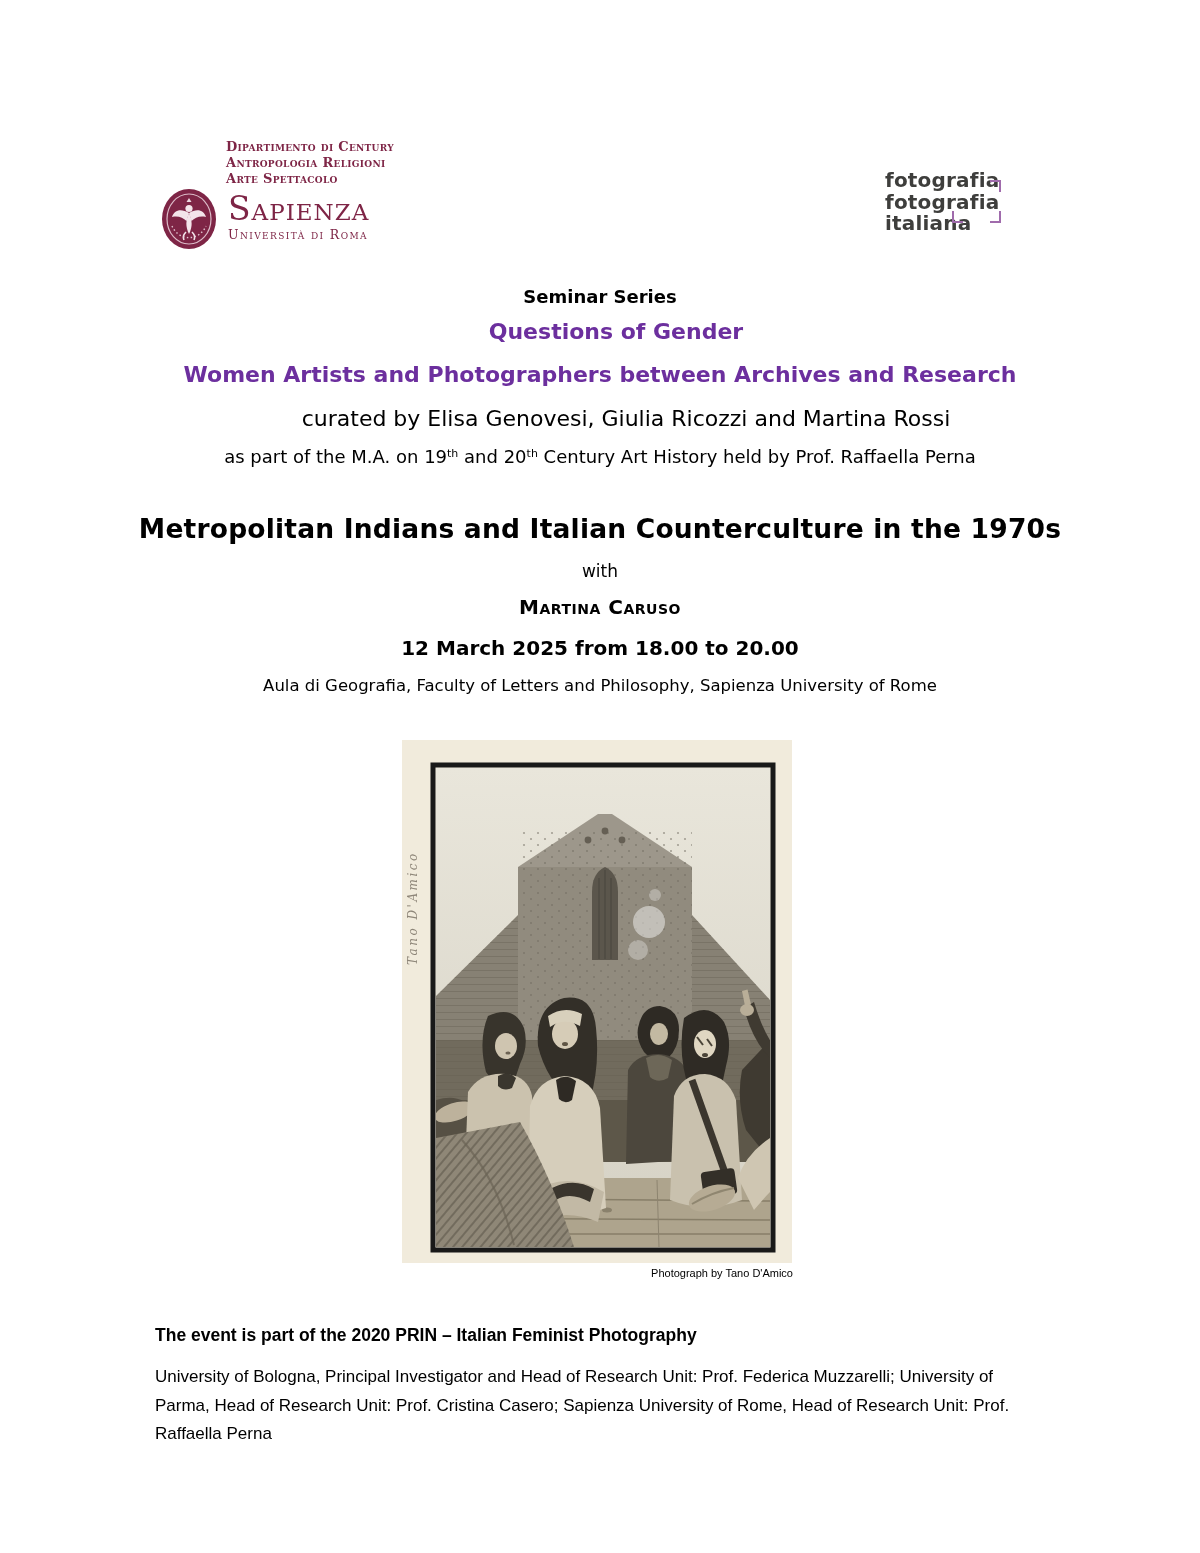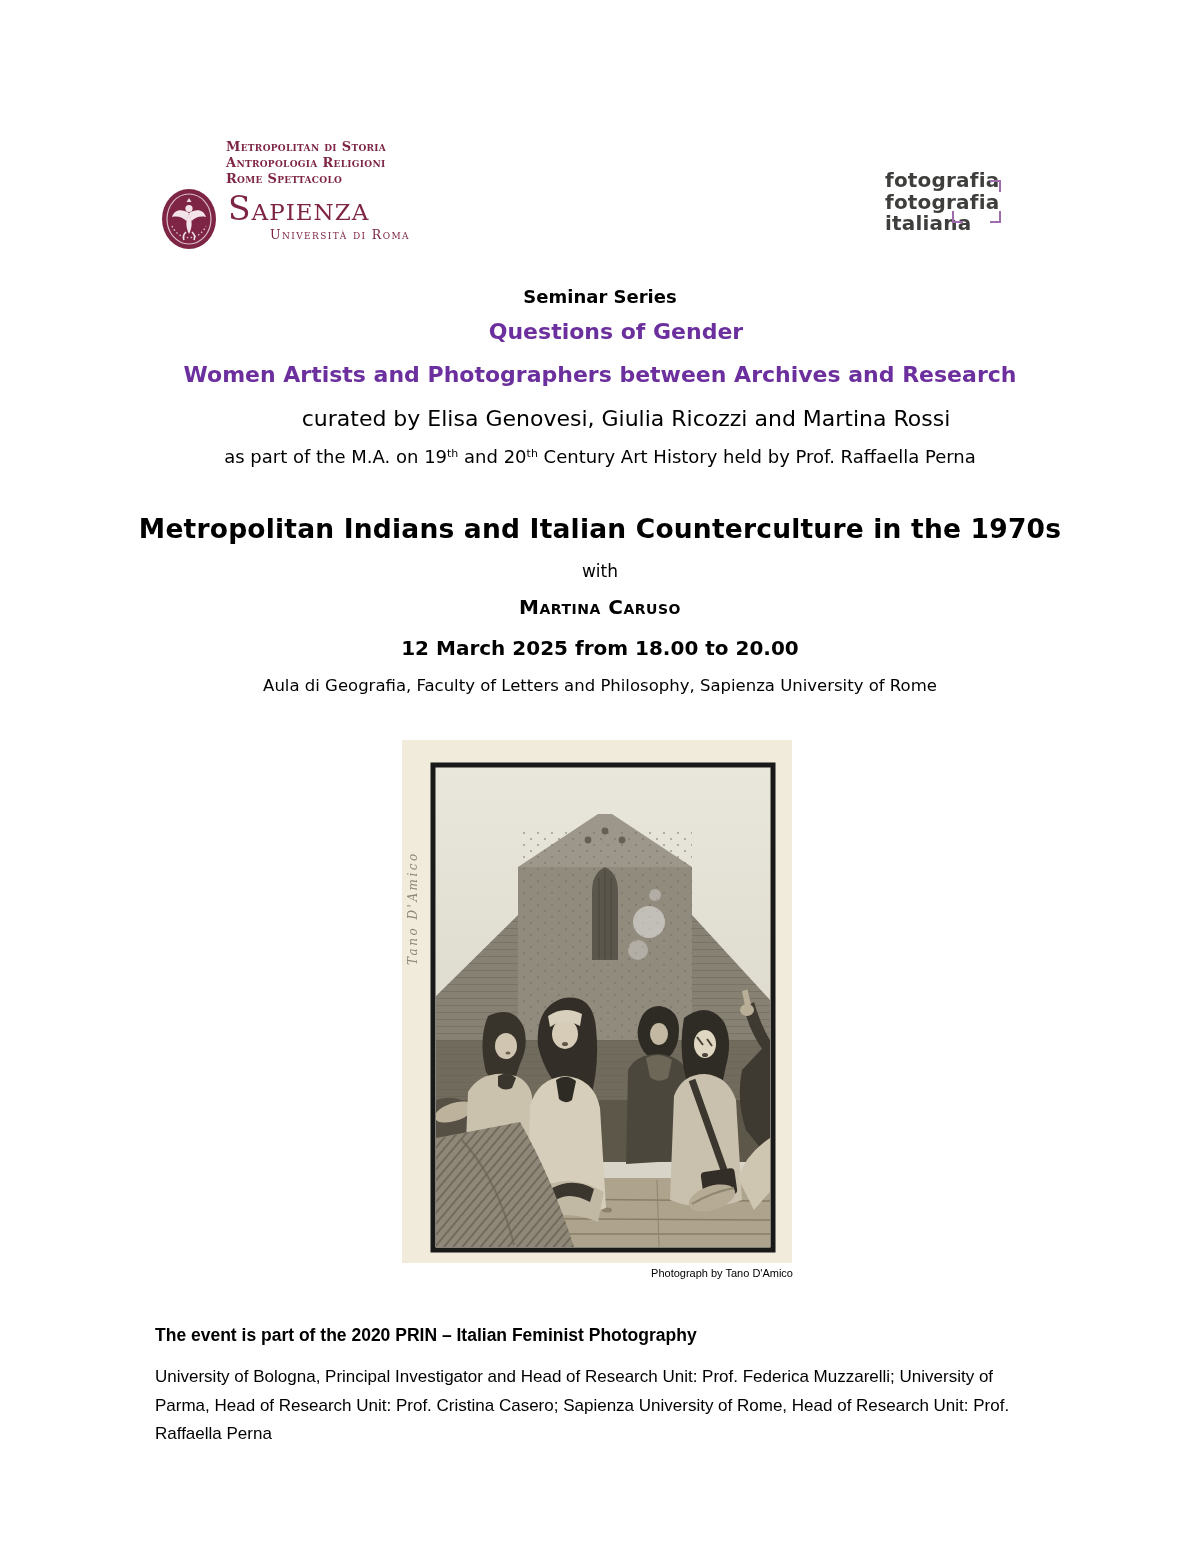--- a/index.html
+++ b/index.html
@@ -51,7 +51,7 @@
 <div class="page">
 
   <div class="abs dept">
-    <div>Metropolitan di Storia</div>
+    <div>Dipartimento di Century</div>
     <div>Antropologia Religioni</div>
     <div>Rome Spettacolo</div>
   </div>

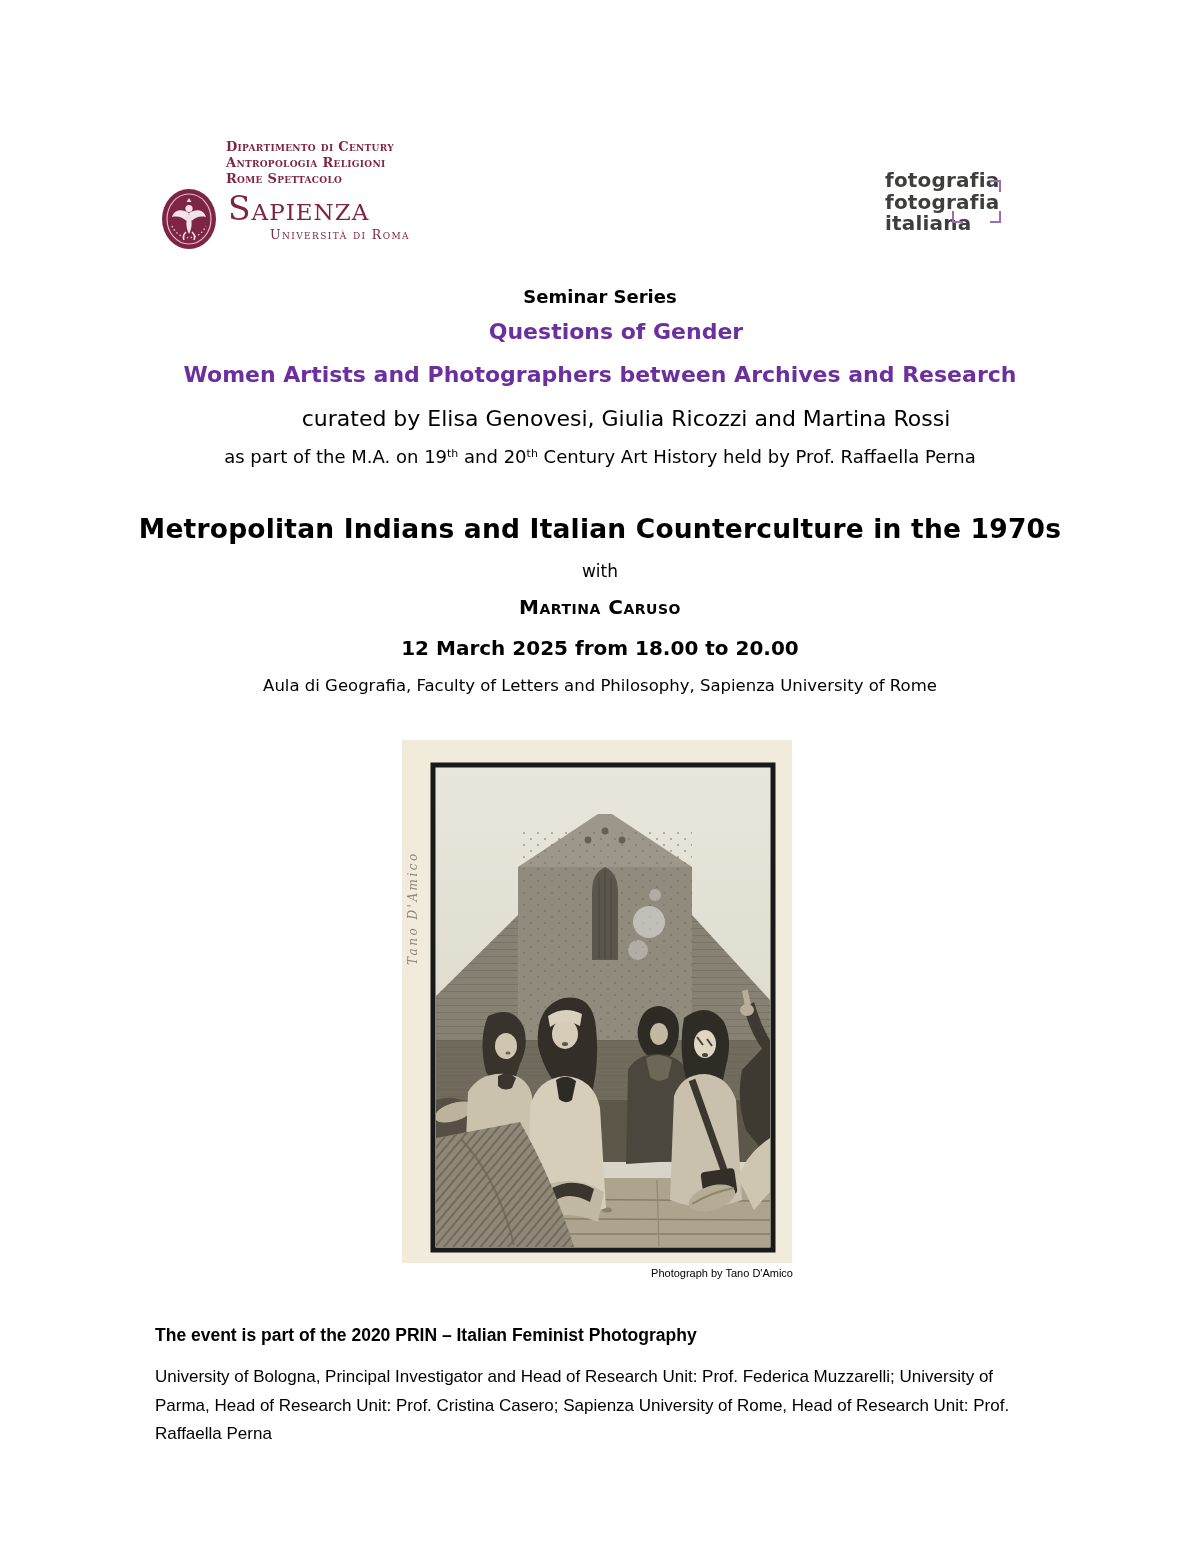--- a/index.html
+++ b/index.html
@@ -53,7 +53,7 @@
   <div class="abs dept">
     <div>Dipartimento di Century</div>
     <div>Antropologia Religioni</div>
-    <div>Rome Spettacolo</div>
+    <div>Arte Spettacolo</div>
   </div>
 
   <svg class="abs" style="left:160px;top:188px;" width="58" height="62" viewBox="0 0 58 62">

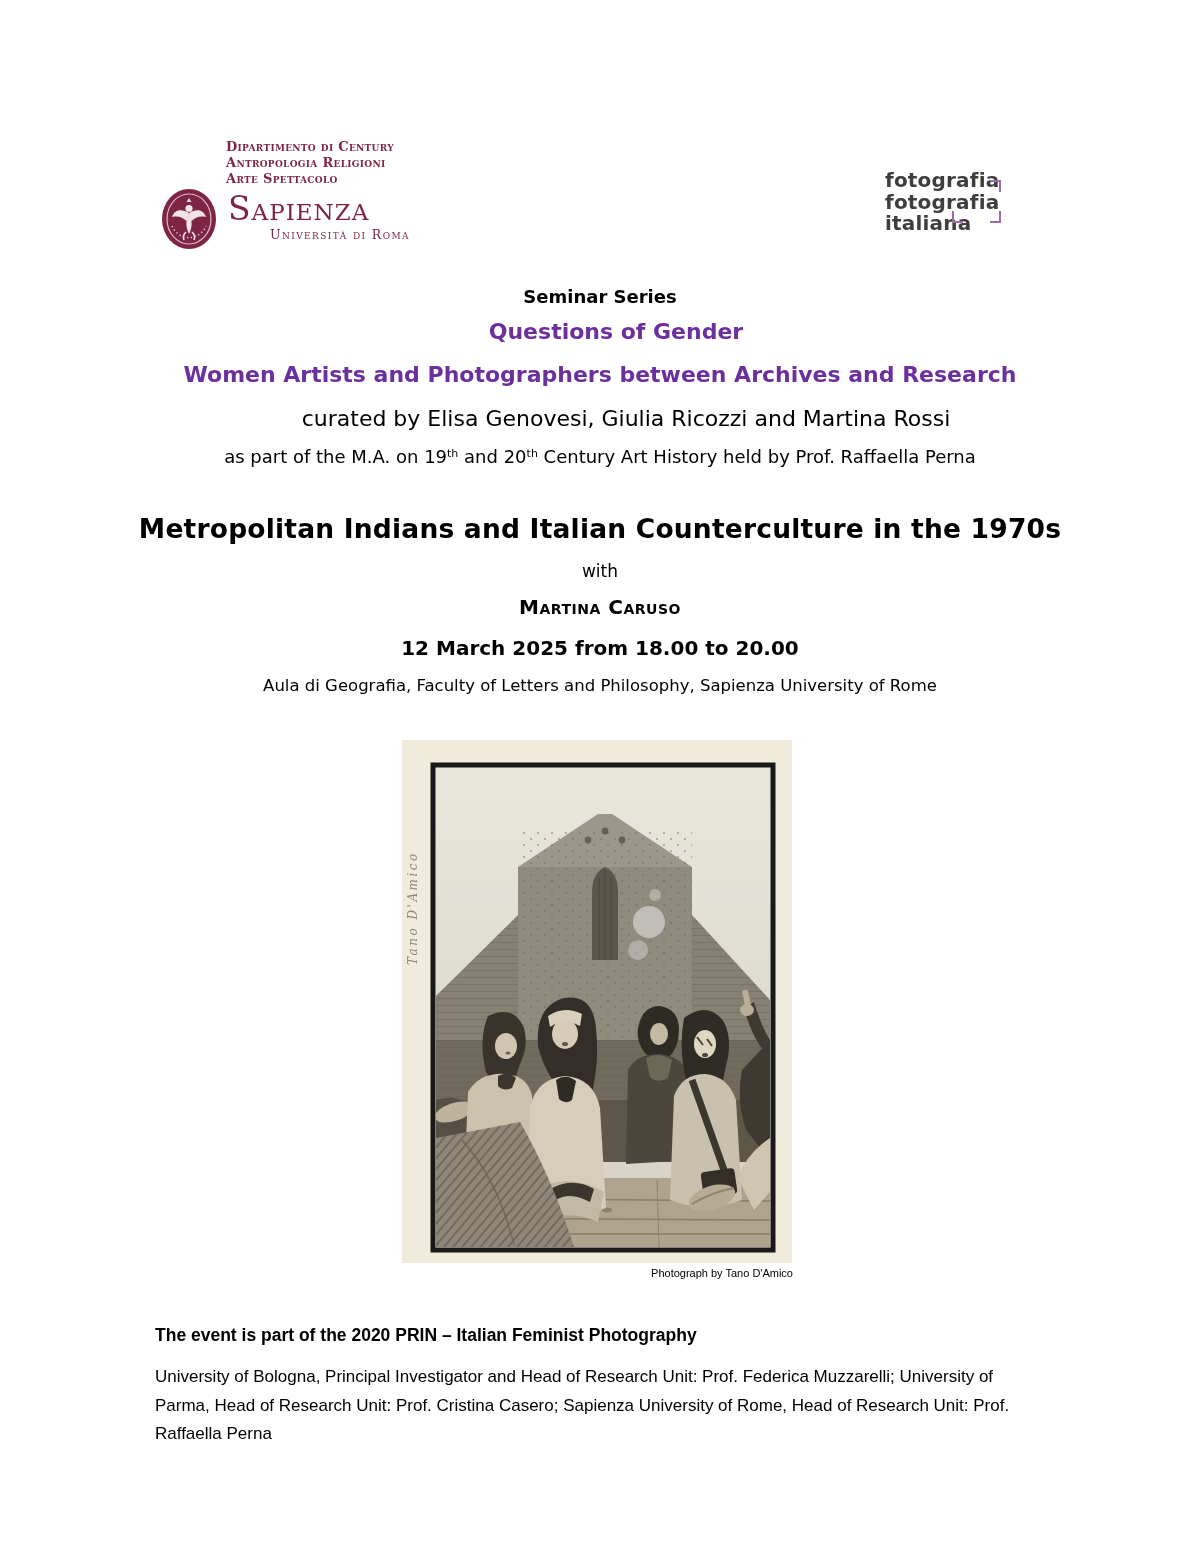--- a/index.html
+++ b/index.html
@@ -13,7 +13,7 @@
         font-weight:bold;font-size:13px;line-height:16px;color:#7e2546;letter-spacing:.3px;}
   .sapword{left:228px;top:192px;color:#7e2546;font-family:"DejaVu Serif",serif;}
   .sapname{font-variant:small-caps;font-size:33px;line-height:34px;letter-spacing:1px;}
-  .sapsub{font-variant:small-caps;font-size:12.5px;letter-spacing:1.4px;margin-top:1px;margin-left:42px;}
+  .sapsub{font-variant:small-caps;font-size:12.5px;letter-spacing:1.4px;margin-top:1px;}
   .fflogo{left:885px;top:170px;width:130px;font-size:20px;line-height:21.5px;
           font-weight:600;color:#3e3e3c;letter-spacing:.2px;}
   .br{position:absolute;width:9px;height:10px;border:0 solid #a06bac;}

